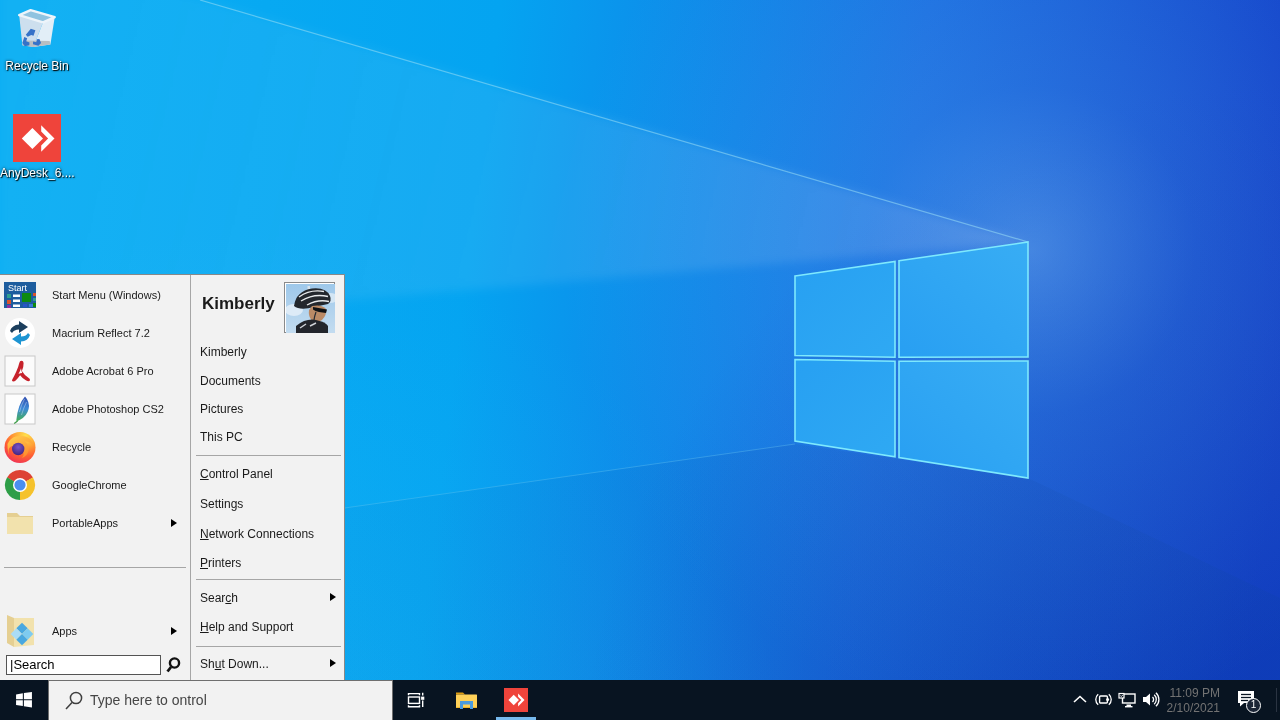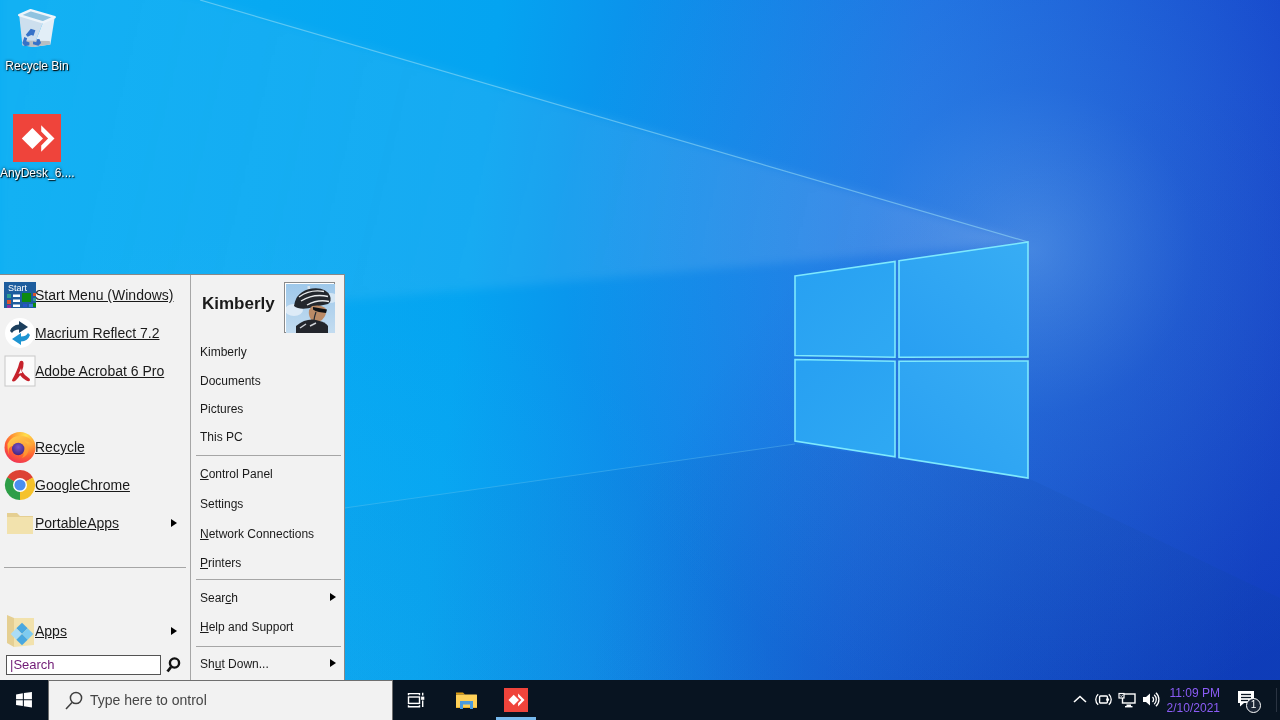--- a/index.html
+++ b/index.html
@@ -12,7 +12,7 @@
         background:#f2f2f2;border-top:1px solid #888;border-right:1px solid #888;
         box-sizing:border-box;z-index:5;color:#1a1a1a;}
   .mi{position:absolute;height:38px;display:flex;align-items:center;}
-  .mi .txt{font-size:14px;margin-left:35px;text-decoration:underline;}
+  .mi .txt{font-size:11px;margin-left:52px;}
   .mi svg{position:absolute;left:4px;}
   .ri{position:absolute;left:200px;height:18px;line-height:18px;font-size:12px;}
   .sepL{position:absolute;left:4px;width:182px;height:1px;background:#a6a6a6;}

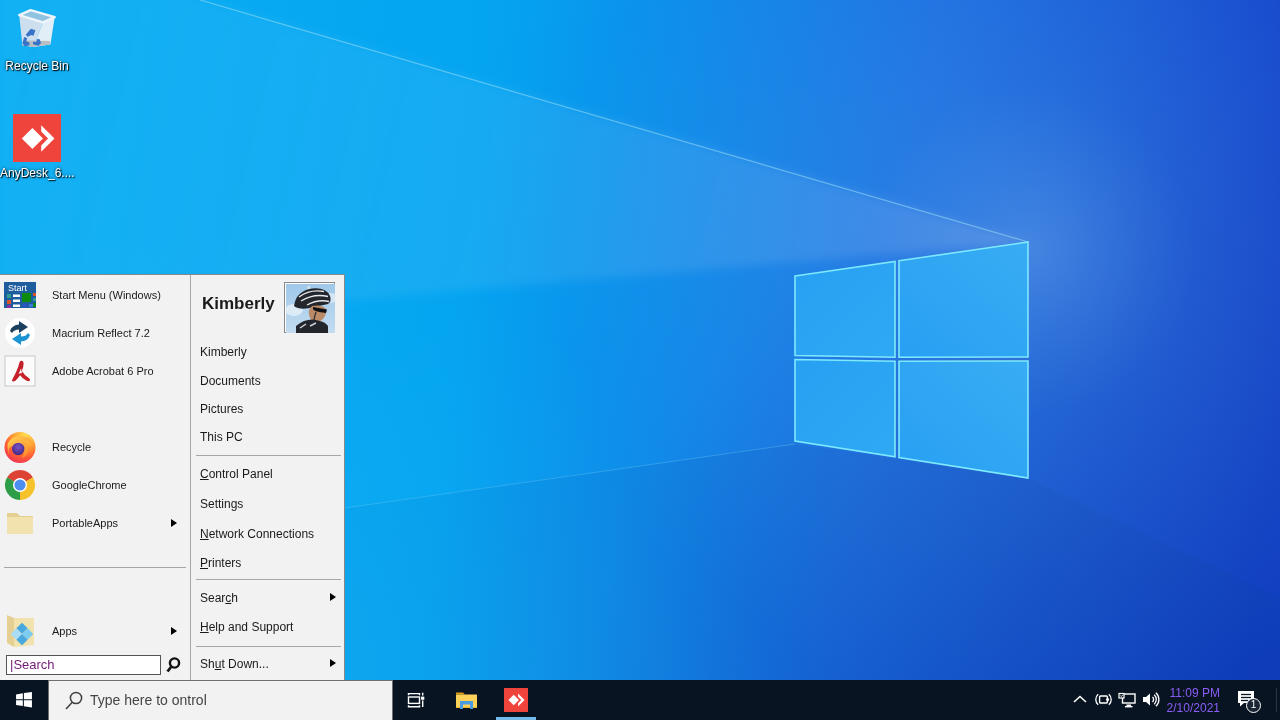--- a/index.html
+++ b/index.html
@@ -149,6 +149,22 @@
     <span class="txt">Adobe Acrobat 6 Pro</span>
   </div>
 
+  <div class="mi" style="left:0;top:115px;width:190px;">
+    <svg width="32" height="32" viewBox="0 0 32 32" style="top:3px;">
+      <defs>
+          <linearGradient id="fe" x1="0" y1="0" x2="0" y2="1">
+        <stop offset="0" stop-color="#2f4db0"></stop>
+            <stop offset="0.5" stop-color="#3e8ad6"></stop>
+            <stop offset="1" stop-color="#43b054"></stop>
+      </linearGradient>
+        </defs>
+      <rect x="1" y="1" width="30" height="30" fill="#fdfdfd" stroke="#c8c8c8" stroke-width="1"></rect>
+      <path d="M21,3.5 Q26.2,9 24.6,16 Q23,23 16,26.8 L13.6,27.9 Q12.1,28.5 12.4,26.7 Q13,20 15.2,13.5 Q17.6,7 21,3.5 Z" fill="url(#fe)"></path>
+      <path d="M13.6,27.9 Q11.5,29.5 10.2,30.5" stroke="#3f9a48" stroke-width="1.3" fill="none"></path>
+      <path d="M20.5,6 Q17,12 15.5,19 M22.5,9 Q19.5,15 17.5,22" stroke="#ffffff" stroke-width="0.7" fill="none" opacity="0.5"></path>
+    </svg>
+    <span class="txt">Adobe Photoshop CS2</span>
+  </div>
 
   <div class="mi" style="left:0;top:153px;width:190px;">
     <svg width="34" height="34" viewBox="0 0 34 34" style="top:2px;left:3px;">

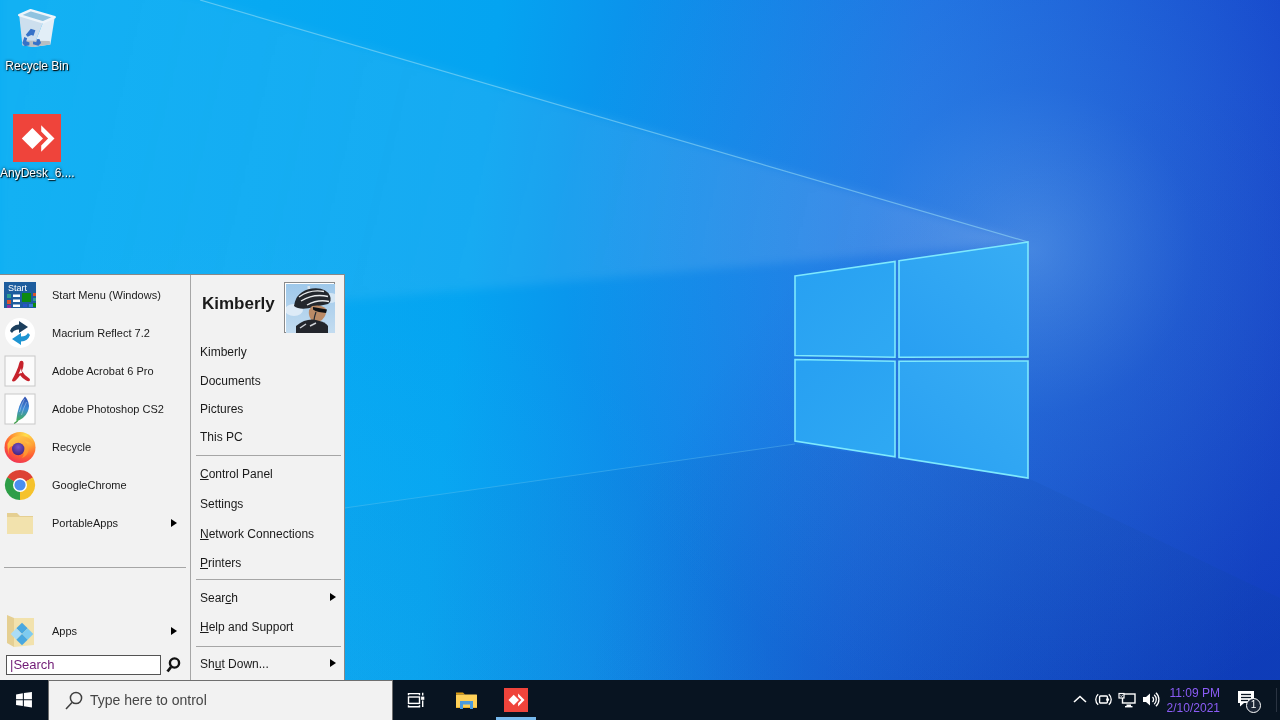--- a/index.html
+++ b/index.html
@@ -234,7 +234,7 @@
   </div>
 
   <div style="position:absolute;left:6px;top:380px;width:155px;height:20px;background:#fff;
-              border:1px solid #545454;box-sizing:border-box;font-size:13px;color:#701a75;
+              border:1px solid #545454;box-sizing:border-box;font-size:13px;color:#000000;
               line-height:18px;padding-left:3px;">|Search</div>
   <svg style="position:absolute;left:165px;top:381px;" width="17" height="18" viewBox="0 0 17 18">
     <circle cx="9.5" cy="7" r="4.6" fill="none" stroke="#111" stroke-width="2.4"></circle>

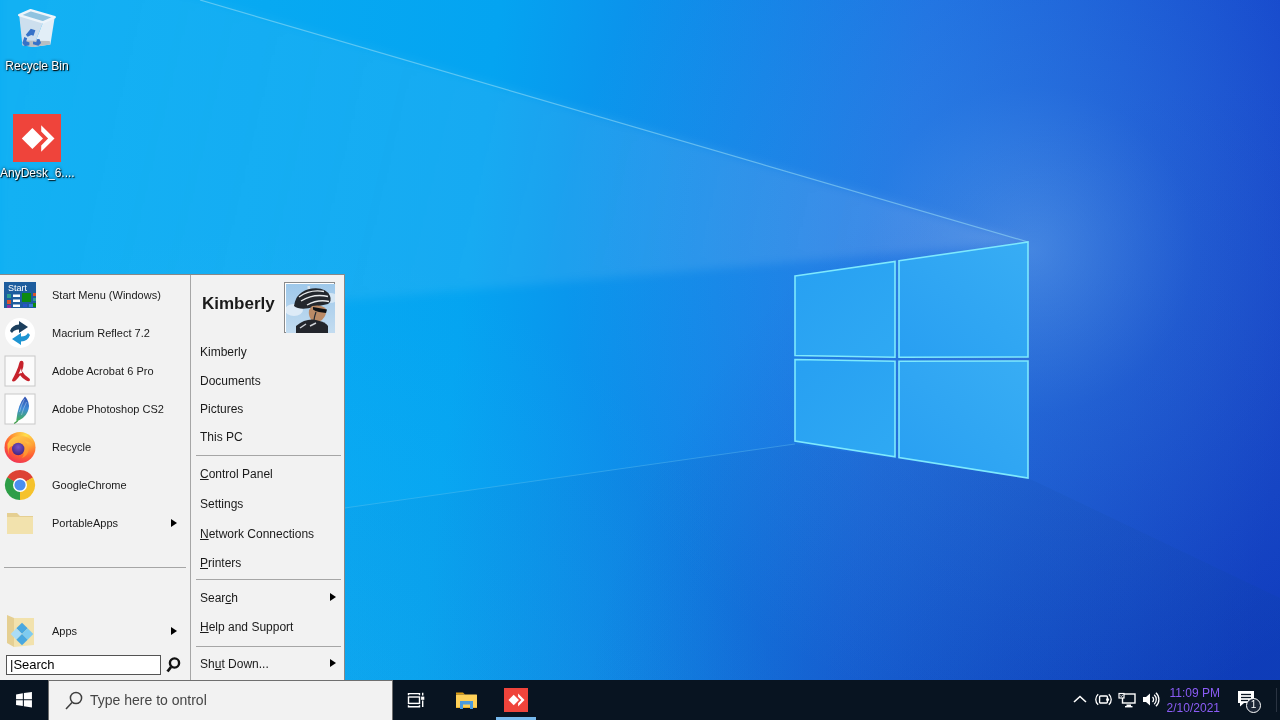--- a/index.html
+++ b/index.html
@@ -23,7 +23,7 @@
   #tbsearch{position:absolute;left:48px;top:0;width:345px;height:40px;background:#f2f2f2;
             border:1px solid #6f6f6f;border-bottom:none;box-sizing:border-box;}
   #tbsearch span{position:absolute;left:41px;top:11px;font-size:14px;color:#454545;}
-  #clock{position:absolute;left:1152px;top:6px;width:68px;text-align:right;color:#8b5cf6;
+  #clock{position:absolute;left:1152px;top:6px;width:68px;text-align:right;color:#737373;
          font-size:12px;line-height:15px;}
 </style>
 </head>

